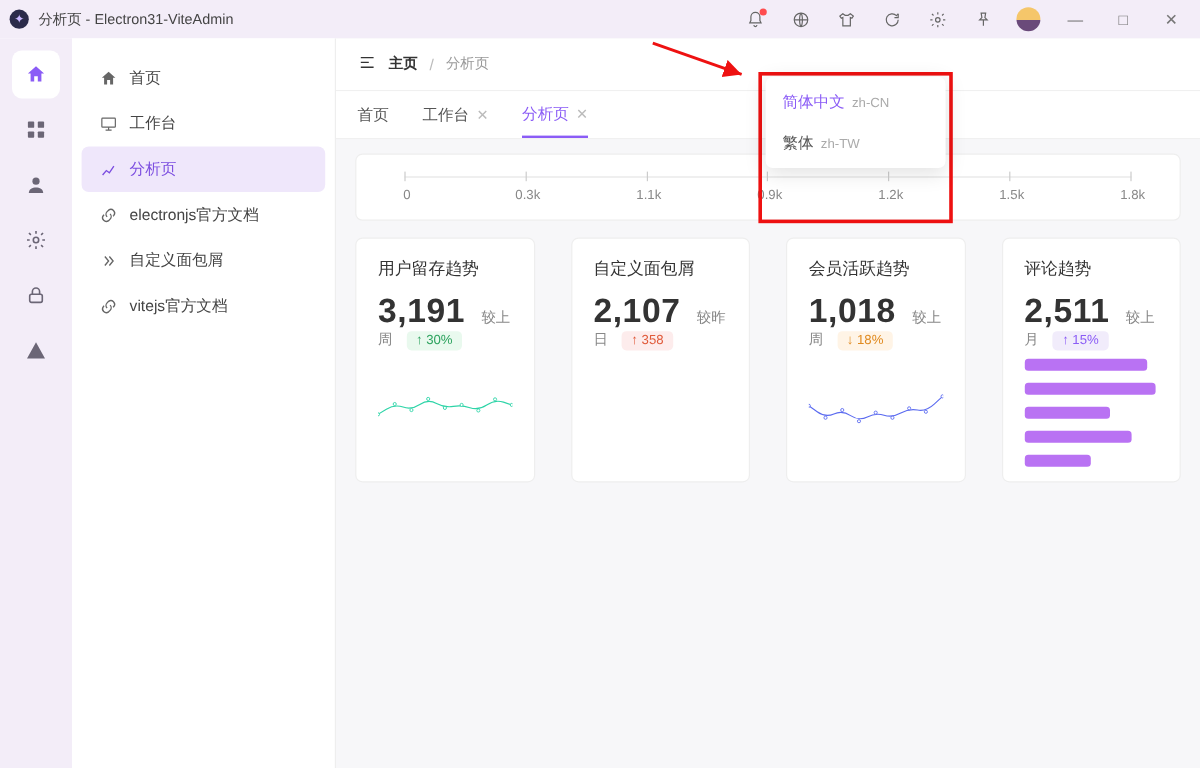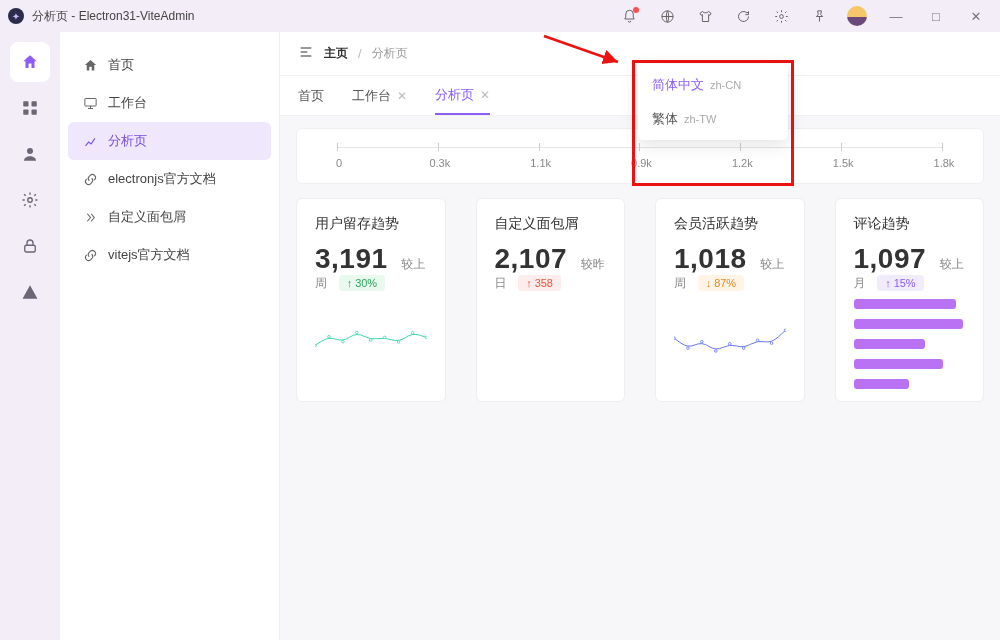--- a/index.html
+++ b/index.html
@@ -348,7 +348,7 @@
         <div class="card">
           <h3>评论趋势</h3>
           <div>
-            <span class="val">1,097</span>
+            <span class="val">2,511</span>
             <span class="sub">较上月</span>
             <span class="badge up-pur">↑ <span>15%</span></span>
           </div>

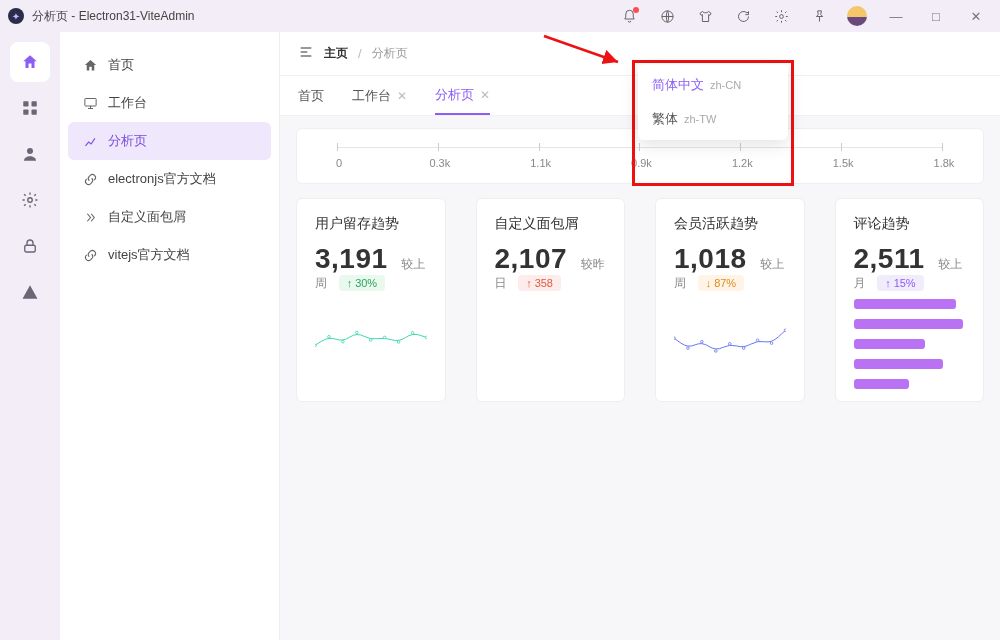--- a/index.html
+++ b/index.html
@@ -329,7 +329,7 @@
           <div>
             <span class="val">1,018</span>
             <span class="sub">较上周</span>
-            <span class="badge down-or">↓ <span>87%</span></span>
+            <span class="badge down-or">↓ <span>18%</span></span>
           </div>
           <div class="chartzone"><svg id="spark2" viewBox="0 0 300 96" width="100%" height="100%">
                 <path d="M0,40.32000000000001 Q0,40.32000000000001 18.75,53.760000000000005 Q37.5,67.2 56.25,58.56 Q75,49.92 93.75,62.4 Q112.5,74.88 131.25,65.28 Q150,55.68 168.75,61.44 Q187.5,67.2 206.25,56.64 Q225,46.08 243.75,49.92 Q262.5,53.76 281.25,36.47999999999999 T300,19.19999999999999" fill="none" stroke="#5b6bf0" stroke-width="2.5"></path>

